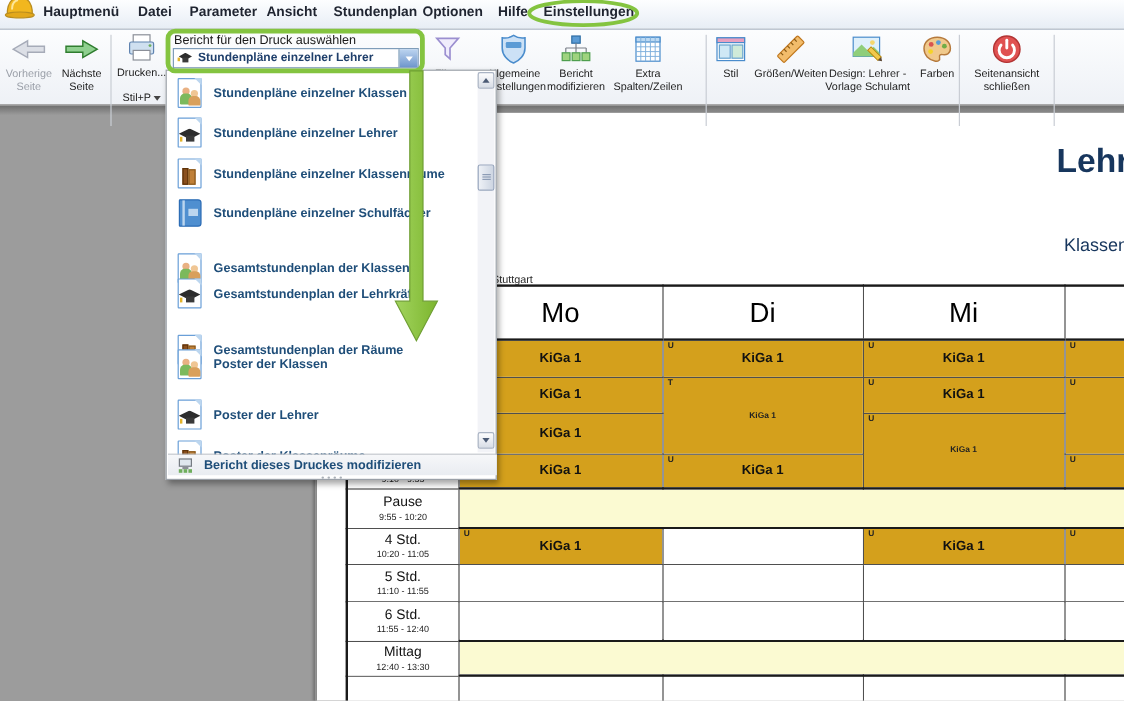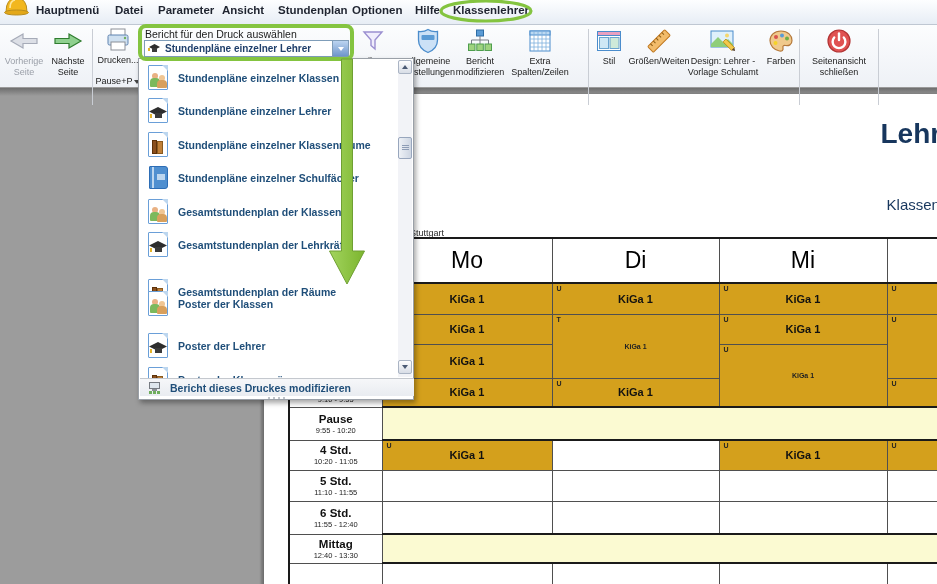--- a/index.html
+++ b/index.html
@@ -145,7 +145,7 @@
     <span class="menu-item" style="left:278px">Stundenplan</span>
     <span class="menu-item" style="left:352px">Optionen</span>
     <span class="menu-item" style="left:415px">Hilfe</span>
-    <span class="menu-item" style="left:453px">Klassenlehrer</span>
+    <span class="menu-item" style="left:453px">Einstellungen</span>
   </div>
 
   <div class="toolbar">

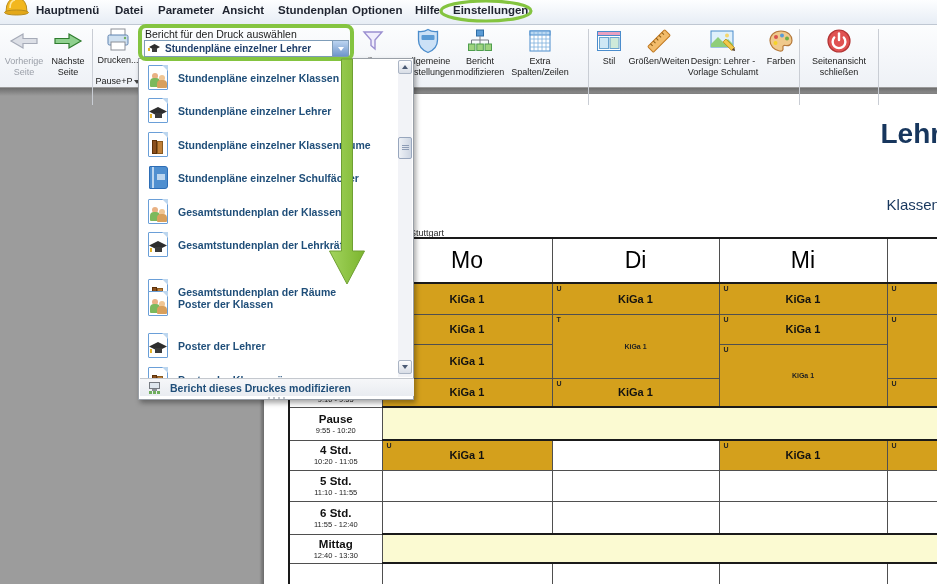--- a/index.html
+++ b/index.html
@@ -180,7 +180,7 @@
         </svg>
       </span>
       <span class="lb"><span>Drucken...</span><br>
-        <span>Pause+P</span><span class="caret-down"></span></span>
+        <span>Stil+P</span><span class="caret-down"></span></span>
     </div>
 
     <span class="picker-label">Bericht für den Druck auswählen</span>

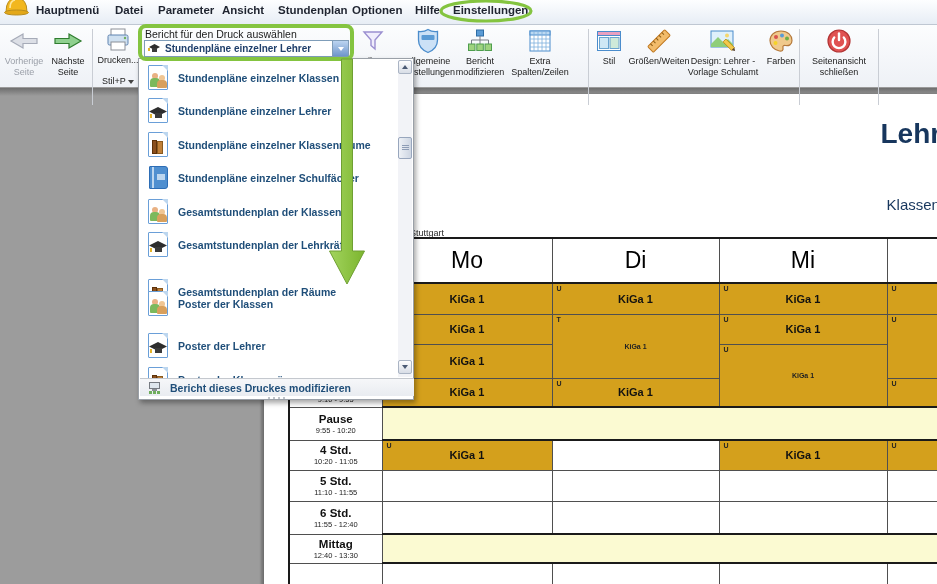--- a/index.html
+++ b/index.html
@@ -509,7 +509,7 @@
       <span class="icon-book"></span>
       <span class="lab">Stundenpläne einzelner Schulfächer</span>
     </div>
-    <div class="dd-item" style="top:136px">
+    <div class="dd-item" style="top:148px">
       <span class="pg">
           <span class="g-ppl">
             <i class="h1"></i>

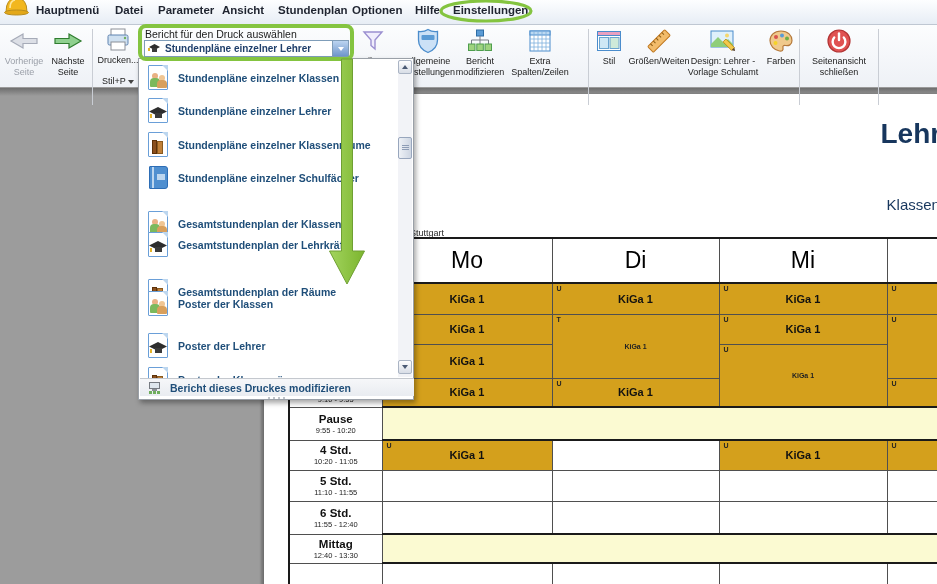--- a/index.html
+++ b/index.html
@@ -61,7 +61,7 @@
   table.tt { border:2px solid #1a1a1a; }
   th.day { height:45px; background:#fff; font-size:23px; font-weight:normal; color:#000; }
   td.timec { background:#fff; text-align:center; vertical-align:middle; border-right:2px solid #1a1a1a; }
-  td.timec .rl { font-size:11.5px; font-weight:bold; color:#111; }
+  td.timec .rl { font-size:11.5px; font-weight:normal; color:#111; }
   td.timec .rt { font-size:7.5px; color:#222; margin-top:1px;text-align:center; }
   td.gold { background:#d4a01c; text-align:center; vertical-align:middle; }
   td.gold .subj { font-size:11px; font-weight:bold; color:#111; }

